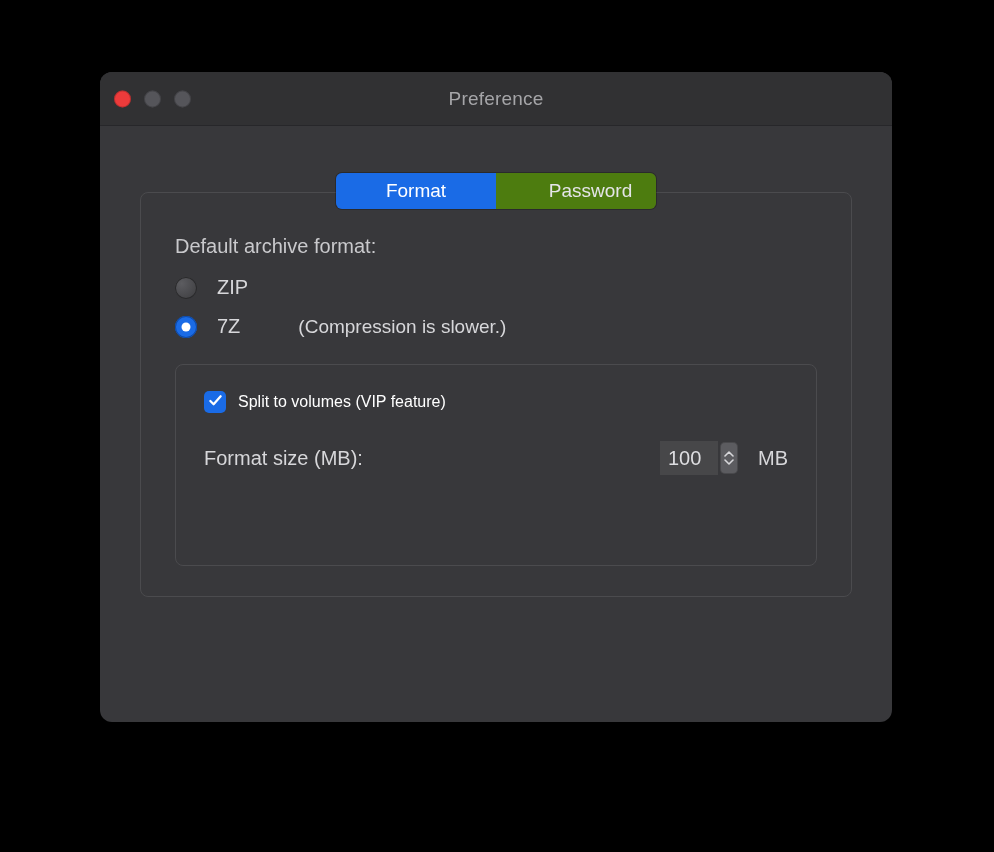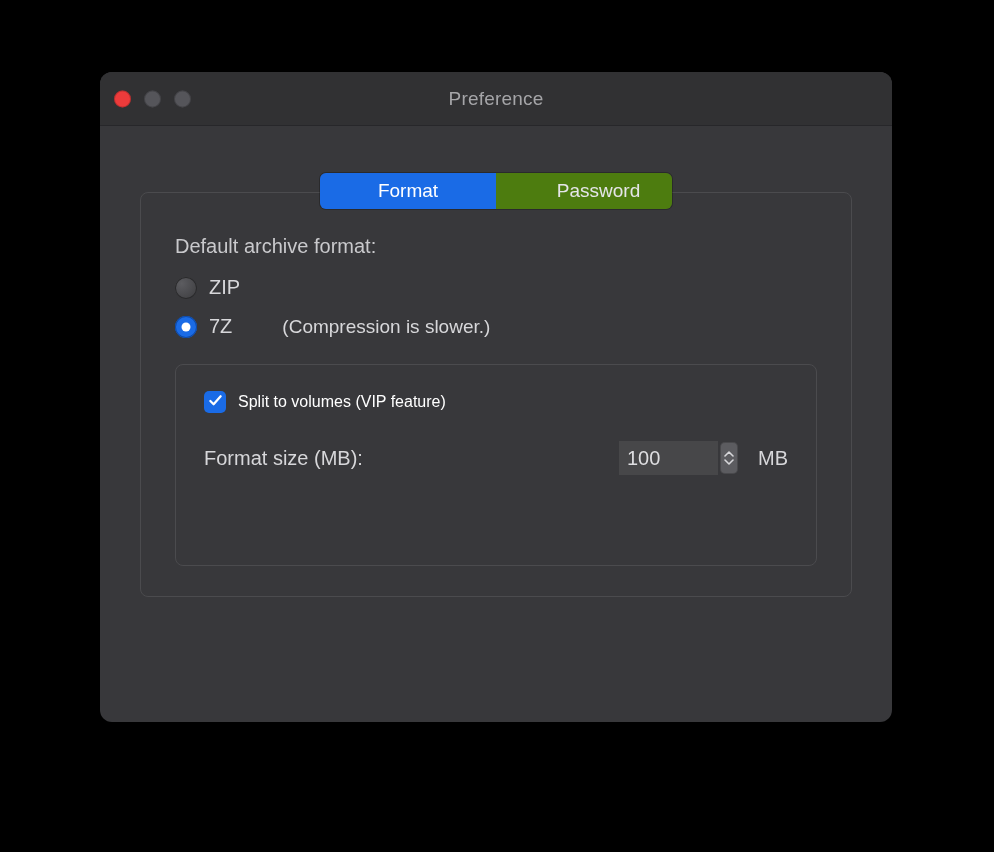--- a/index.html
+++ b/index.html
@@ -80,7 +80,7 @@
   }
   .seg-btn {
     height: 36px;
-    width: 176px;
+    width: 160px;
     display: flex;
     align-items: center;
     justify-content: center;

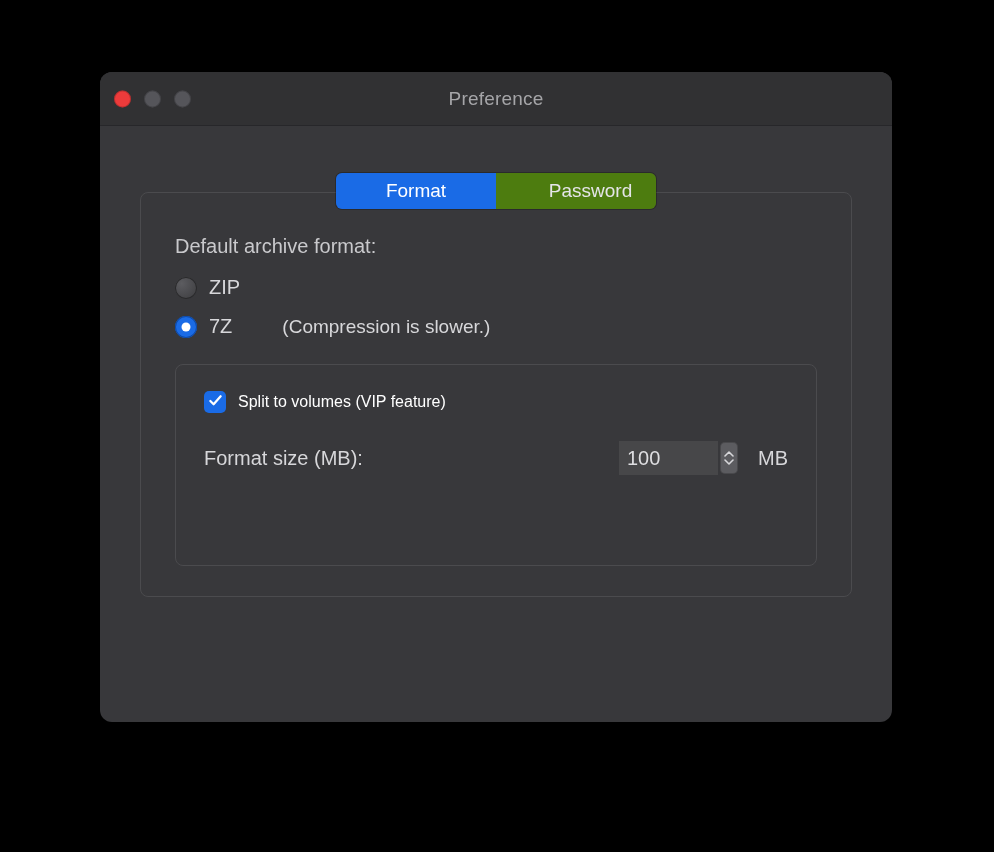--- a/index.html
+++ b/index.html
@@ -109,7 +109,7 @@
   .radio-row {
     display: flex;
     align-items: center;
-    gap: 12px;
+    gap: 20px;
     margin-bottom: 16px;
   }
   .radio {

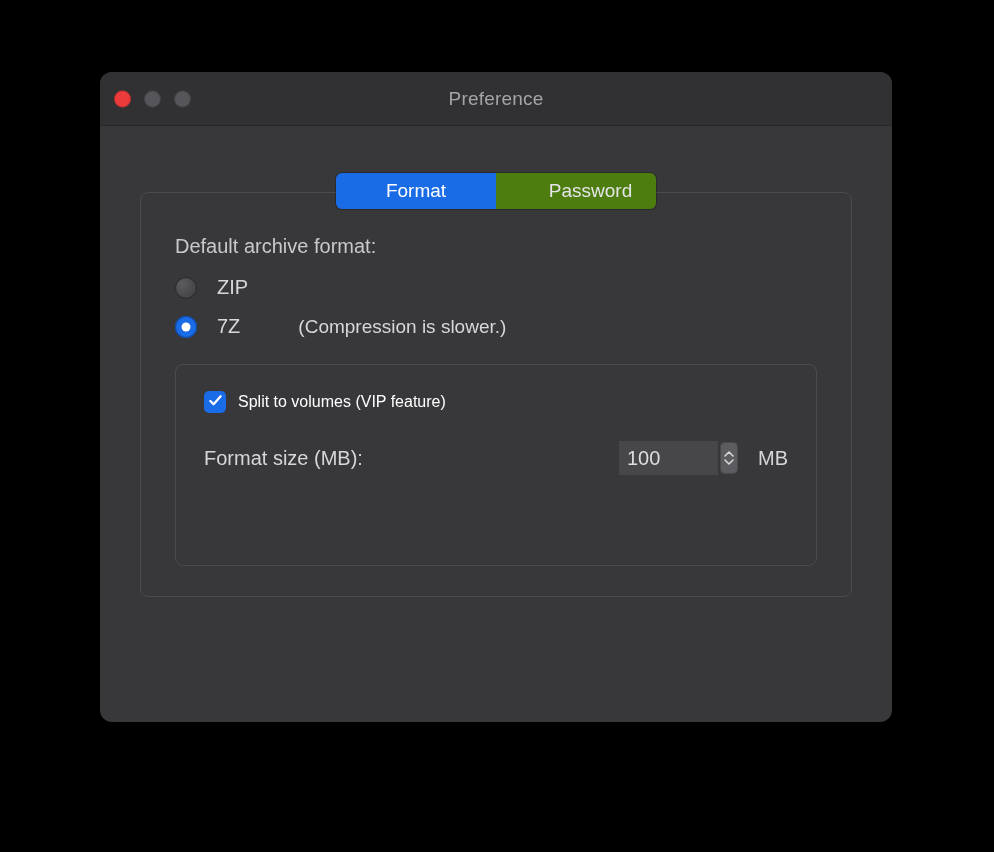--- a/index.html
+++ b/index.html
@@ -182,7 +182,7 @@
   }
   .vol-spacer { flex: 1; }
   .vol-input {
-    width: 99px;
+    width: 58px;
     height: 34px;
     background: #474749;
     color: #dedee1;

